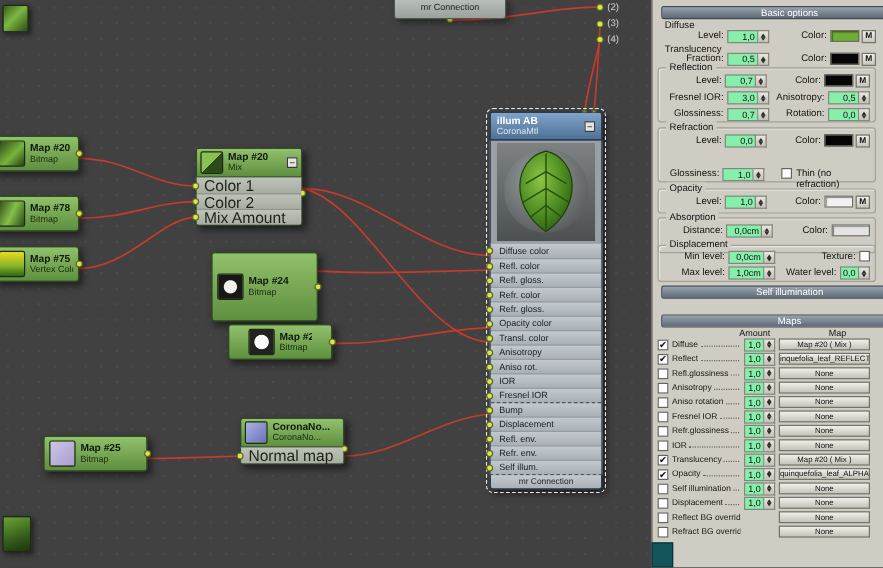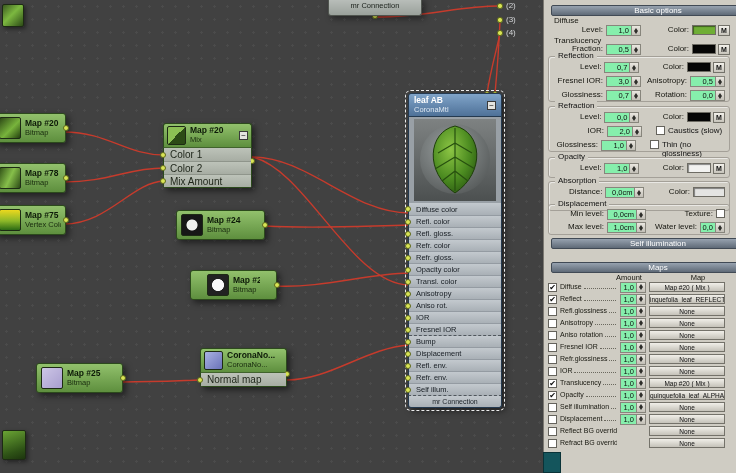--- a/index.html
+++ b/index.html
@@ -240,7 +240,7 @@
     <div class="node has-body" id="mainnode">
       <div class="nhead" style="padding:2px 5px">
         <div class="ntit">
-            <b>leaf AB</b>
+            <b>illum AB</b>
             <span>CoronaMtl</span>
           </div>
         <span class="minbox"></span>

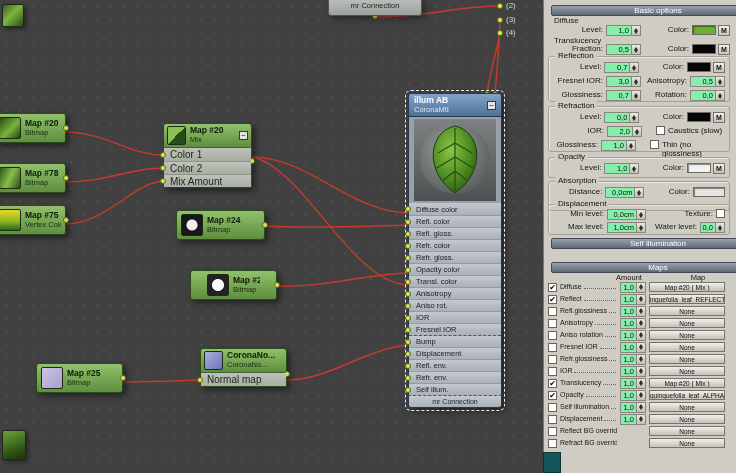--- a/index.html
+++ b/index.html
@@ -434,15 +434,6 @@
         <span class="swatch" style="background: rgb(6, 6, 6);"></span>
         <span class="mbtn">M</span>
       </div>
-      <div class="prow" style="top:19px">
-        <span class="plabel w1">IOR:</span>
-        <span class="spin">
-            <span class="v">2,0</span>
-            <span class="a"></span>
-          </span>
-        <span class="cb" style="margin-left:14px"></span>
-        <span style="margin-left:3px">Caustics (slow)</span>
-      </div>
       <div class="prow" style="top:33px">
         <span class="plabel w1">Glossiness:</span>
         <span class="spin">

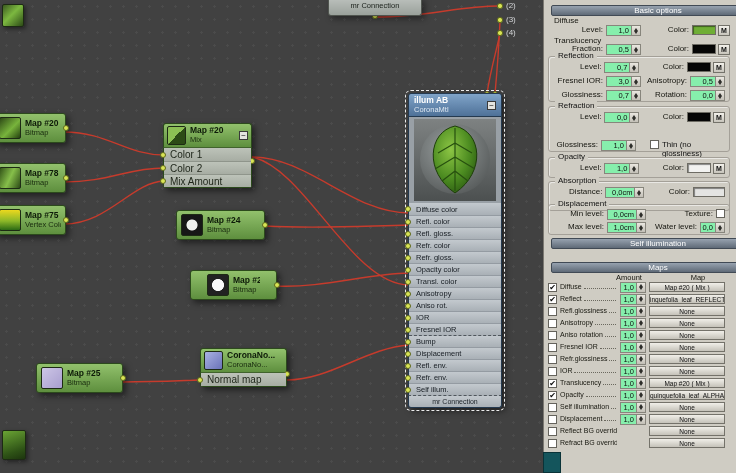--- a/index.html
+++ b/index.html
@@ -441,7 +441,7 @@
             <span class="a"></span>
           </span>
         <span class="cb" style="margin-left:14px"></span>
-        <span style="margin-left:3px">Thin (no glossiness)</span>
+        <span style="margin-left:3px">Thin (no refraction)</span>
       </div>
     </div>
 

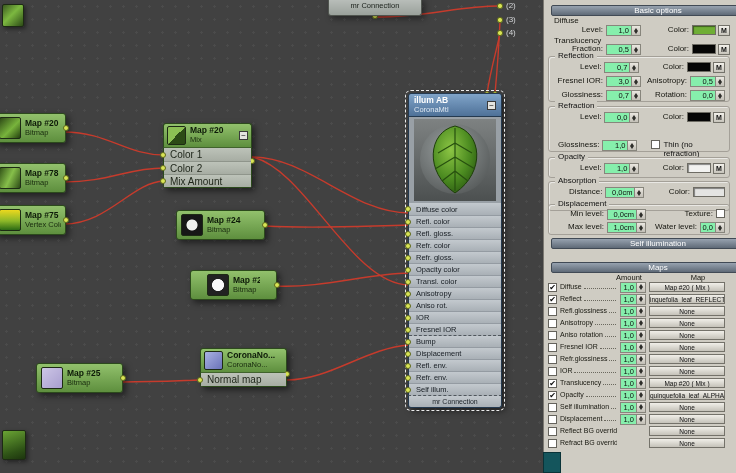--- a/index.html
+++ b/index.html
@@ -27,7 +27,7 @@
 .minbox::before{content:"−"}
 .nbody{background:#aeb4aa;border:1px solid #2c4a1c;border-top:none;border-radius:0 0 3px 3px}
 .srow{position:relative;height:13px;display:flex;align-items:center;padding:0 6px;
-  font-size:10px;color:#1d2418;background:linear-gradient(#bdc3b9,#a7ada3);border-top:1px solid #8f958b}
+  font-size:13px;color:#1d2418;background:linear-gradient(#bdc3b9,#a7ada3);border-top:1px solid #8f958b}
 .nbody div.srow:first-of-type{border-top:none}
 .sock{position:absolute;width:6px;height:6px;border-radius:50%;background:#d9e455;border:1px solid #5d671c}
 .sock.in{left:-4px;top:50%;margin-top:-3px}

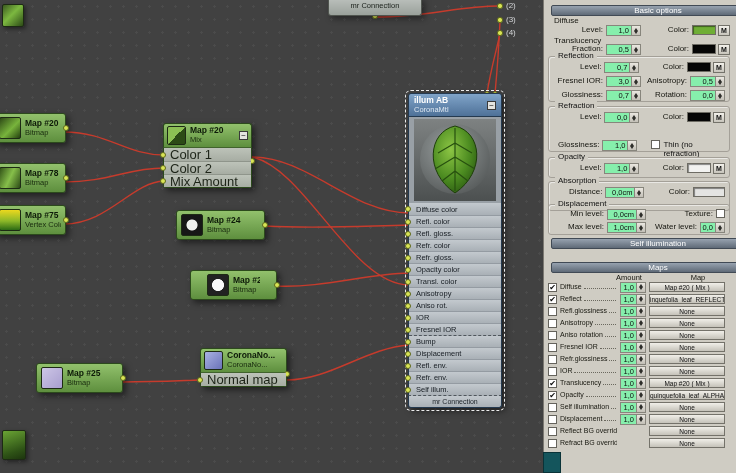--- a/index.html
+++ b/index.html
@@ -187,7 +187,7 @@
     </div>
 
     <div class="node" style="left:176px;top:210px;width:89px">
-      <div class="nhead" style="padding:3px 4px">
+      <div class="nhead" style="padding:17px 4px">
         <div class="nicon" style="background:radial-gradient(circle at 50% 50%,#f0f0ee 0 36%,#171717 42%)"></div>
         <div class="ntit">
             <b>Map #24</b>

